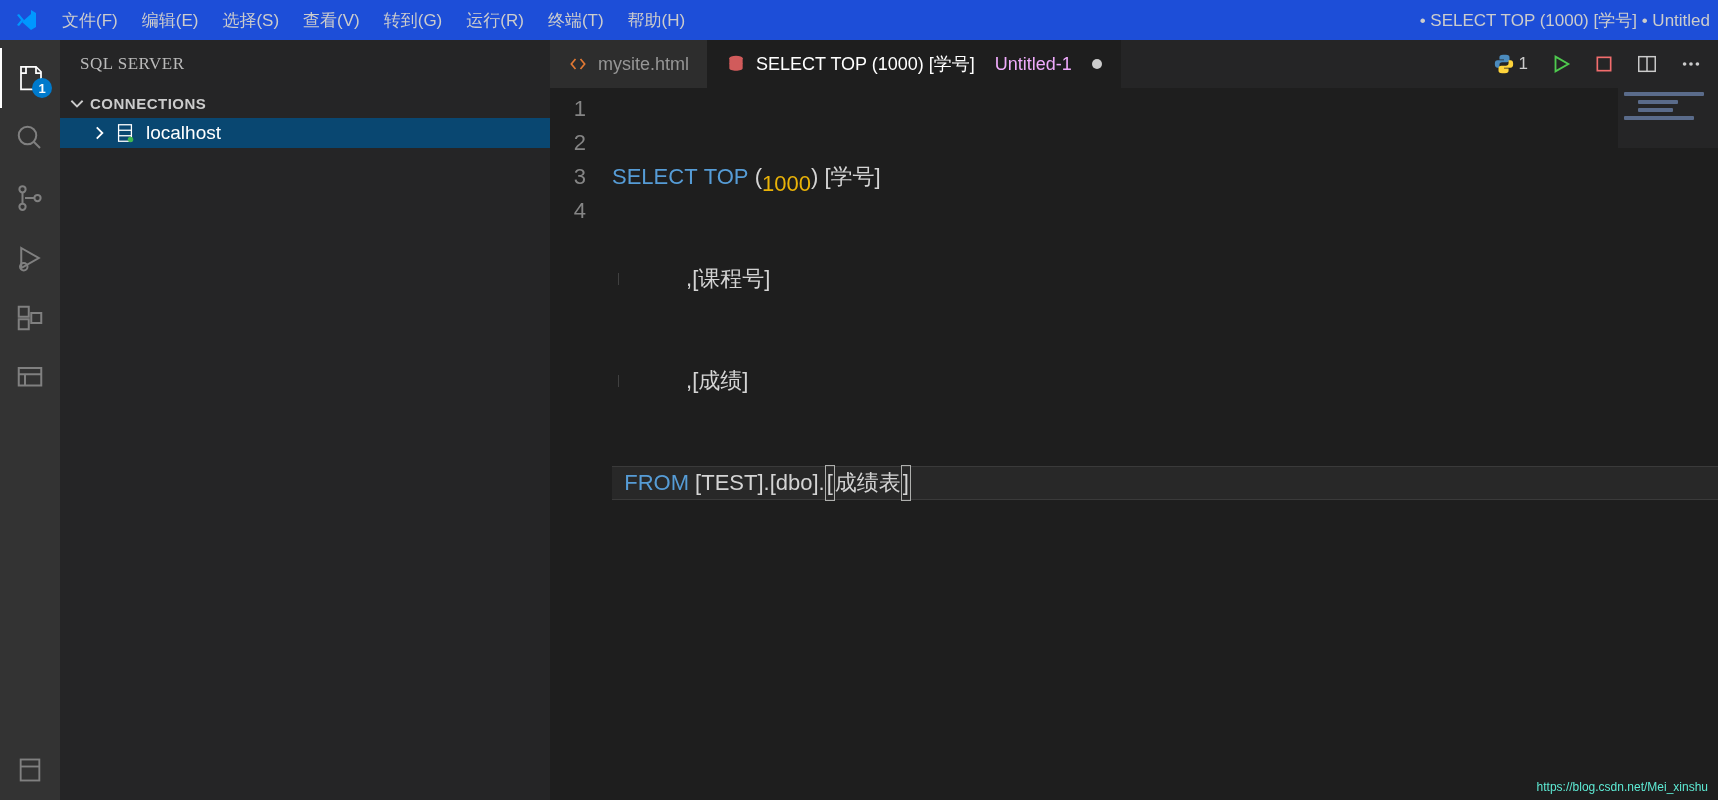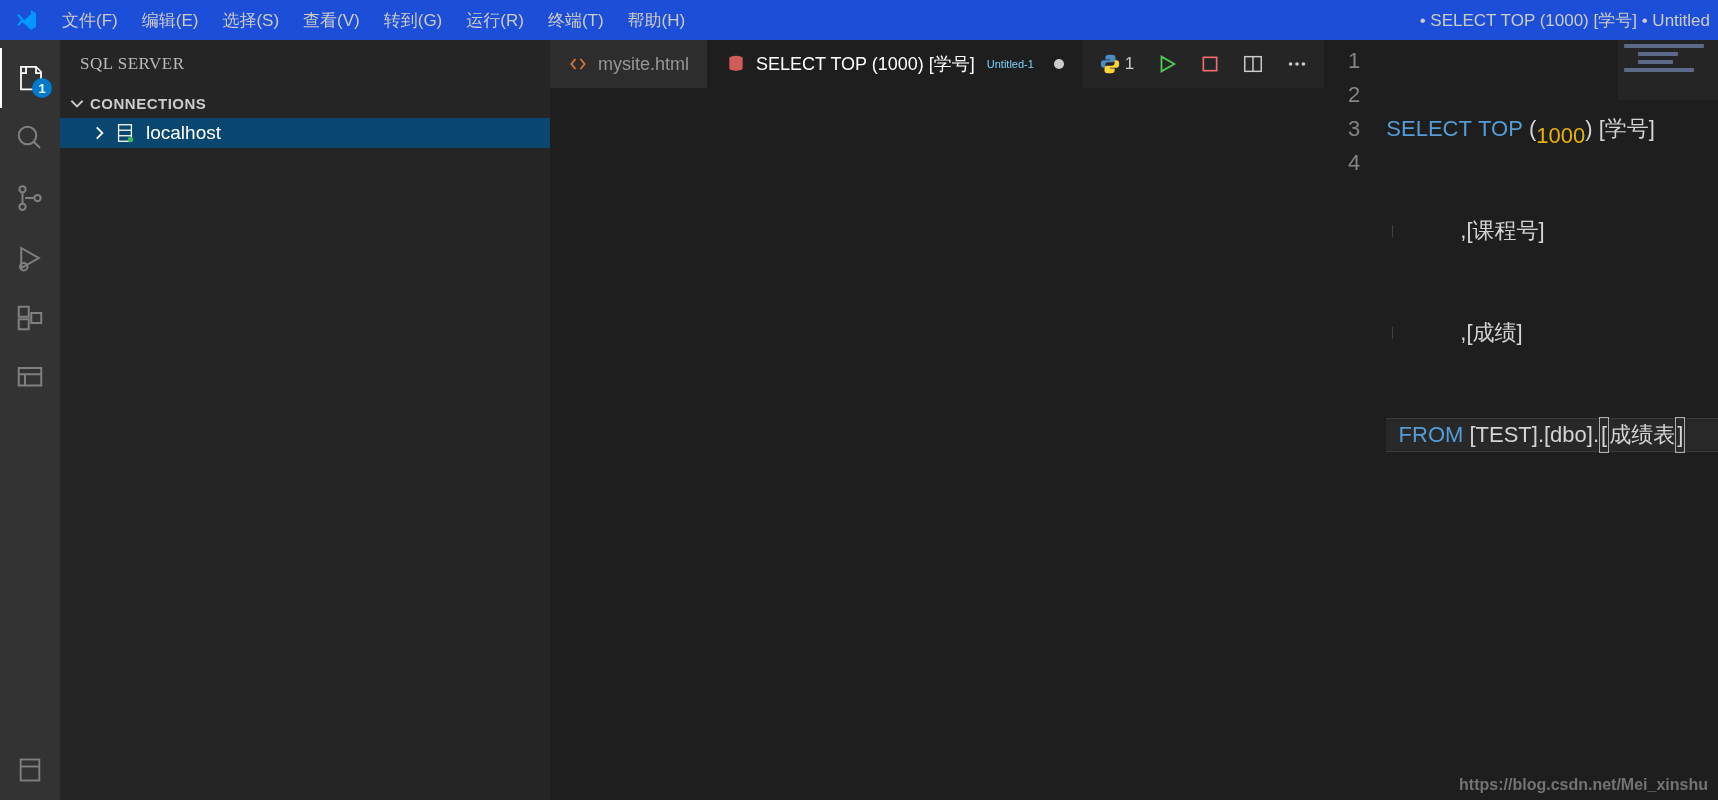--- a/index.html
+++ b/index.html
@@ -33,7 +33,7 @@
 .tree-item .srv-icon { margin-right:10px; }
 
 
-.editorgroup { flex:1; display:flex; background:#1e1e1e;justify-content:center; }
+.editorgroup { flex:1; display:flex; flex-direction:column; background:#1e1e1e;justify-content:center; }
 .tabs { height:48px; background:#252526; display:flex; align-items:stretch; }
 .tab { display:flex; align-items:center; padding:0 18px; font-size:18px; background:#2d2d2d; color:#969696; border-right:1px solid #1e1e1e; cursor:pointer; gap:10px; }
 .tab.active { background:#1e1e1e; color:#ffffff; }

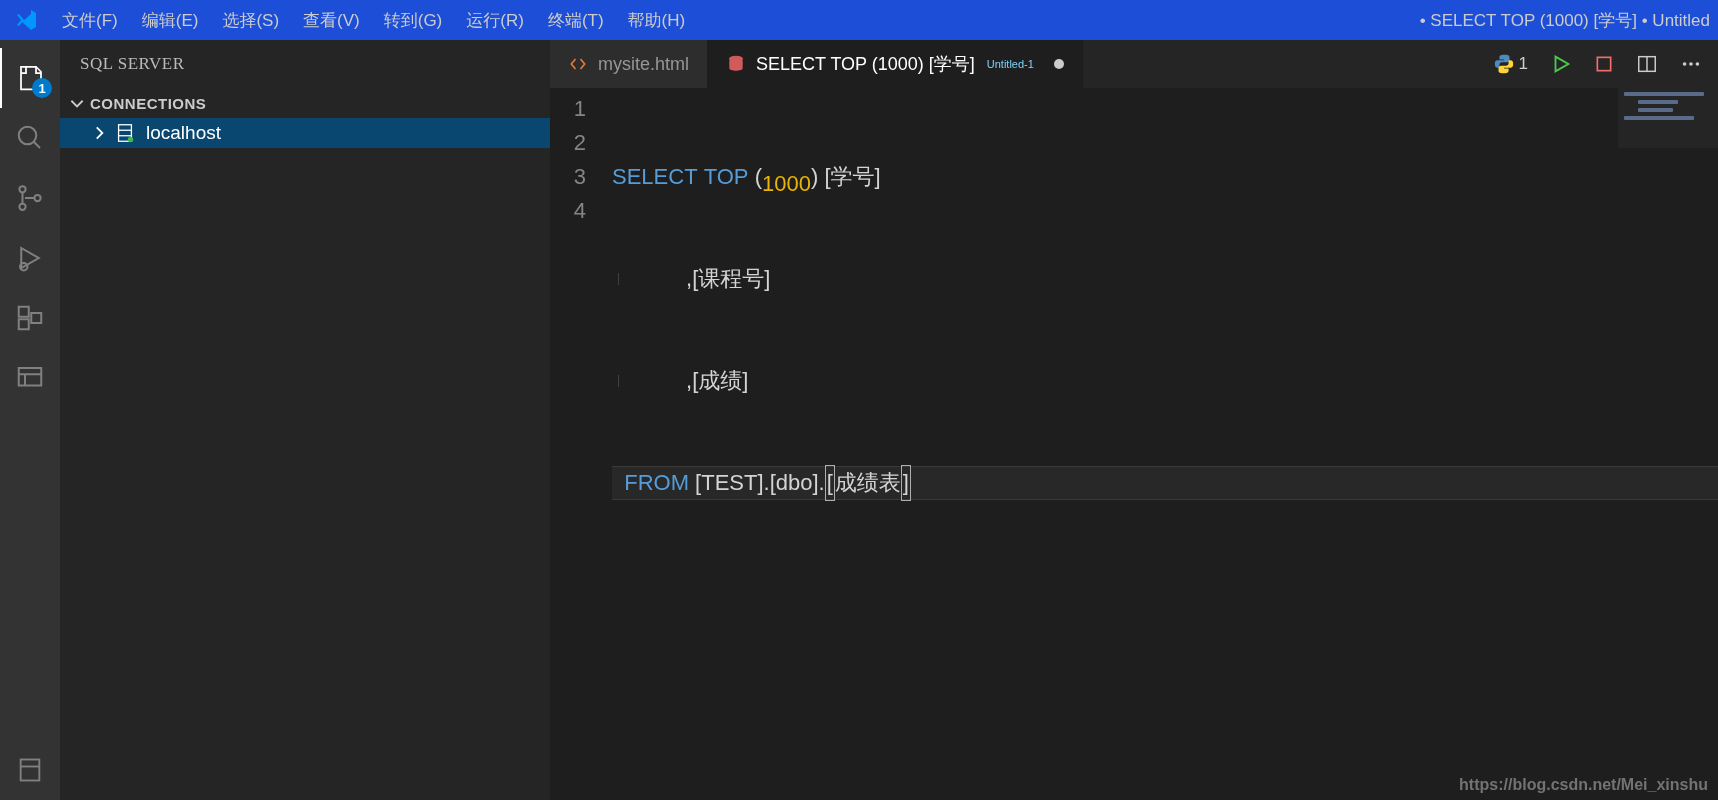--- a/index.html
+++ b/index.html
@@ -37,7 +37,7 @@
 .tabs { height:48px; background:#252526; display:flex; align-items:stretch; }
 .tab { display:flex; align-items:center; padding:0 18px; font-size:18px; background:#2d2d2d; color:#969696; border-right:1px solid #1e1e1e; cursor:pointer; gap:10px; }
 .tab.active { background:#1e1e1e; color:#ffffff; }
-.tab .tab-desc { color:#7dd3fc; font-size:11px; margin-left:2px;}
+.tab .tab-desc { color:#f0abfc; font-size:18px; margin-left:10px;}
 .tab .dirty { width:10px; height:10px; background:#cccccc; border-radius:50%; margin-left:10px;}
 .tabs-actions { margin-left:auto; display:flex; align-items:center; gap:22px; padding:0 16px; }
 .tabs-actions .act { cursor:pointer; display:flex; align-items:center; gap:4px;}

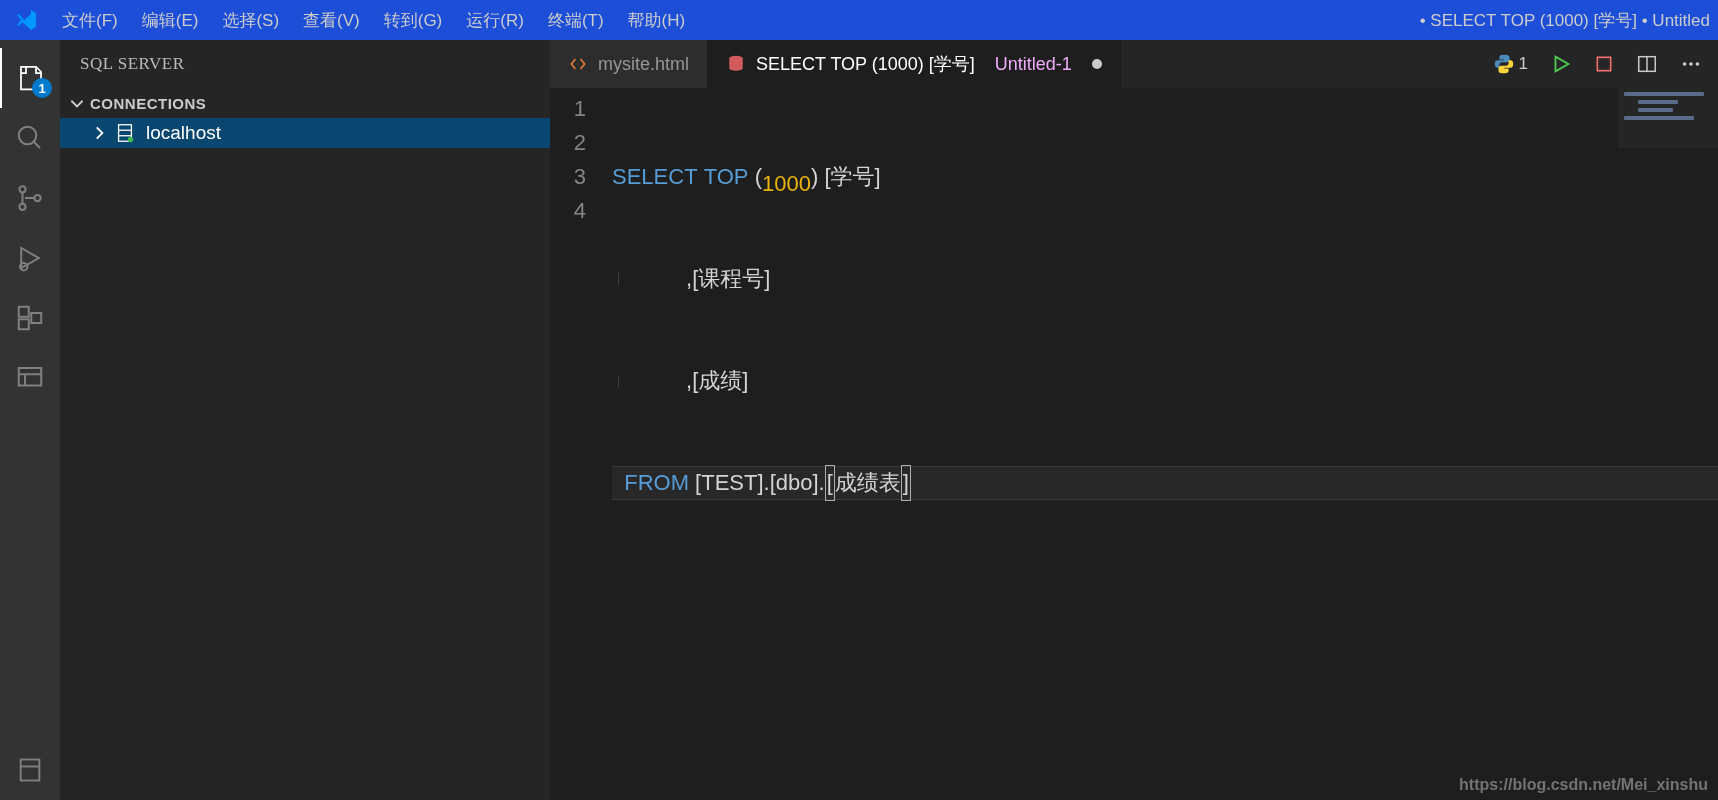--- a/index.html
+++ b/index.html
@@ -59,7 +59,7 @@
 .minimap { position:absolute; top:0; right:0; width:100px; height:60px; background:#252526; }
 .minimap .mm-text{ height:4px; background:#5a6b8a; margin:4px 6px; border-radius:1px;}
 
-.watermark { position:fixed; bottom:6px; right:10px; color:#737373; font-size:16px;font-weight:bold; }
+.watermark { position:fixed; bottom:6px; right:10px; color:#5eead4; font-size:12px; }
 svg { display:block; }
 </style>
 </head>

